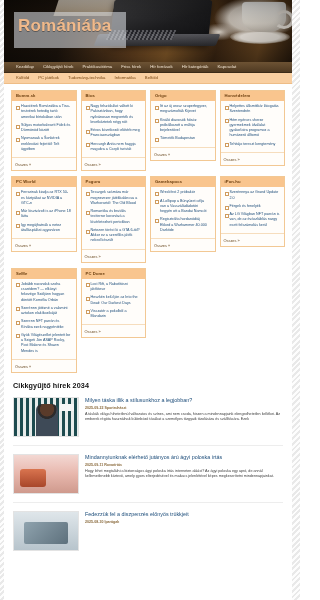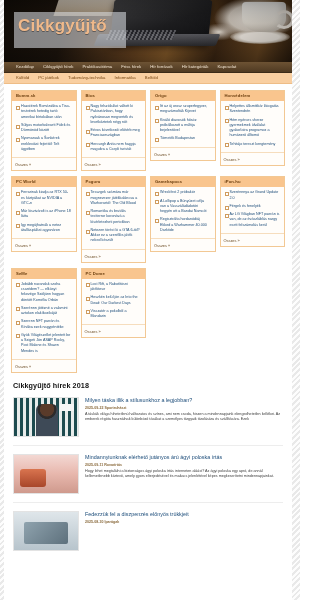--- a/index.html
+++ b/index.html
@@ -281,7 +281,7 @@
     <div class="hero-cup"></div>
     <div class="hero-vignette"></div>
     <div class="logo-plate"></div>
-    <div class="logo-text">Cikkgyűjtő</div>
+    <div class="logo-text">Romániába</div>
   </div>
 
   <div class="nav-main">

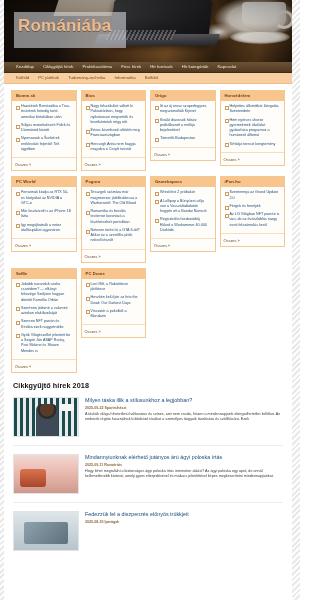--- a/index.html
+++ b/index.html
@@ -427,7 +427,7 @@
   </div>
 
   <div class="news">
-    <div class="news-title">Cikkgyűjtő hírek 2018</div>
+    <div class="news-title">Cikkgyűjtő hírek 2034</div>
 
     <div class="article">
       <div class="thumb t1"></div>

